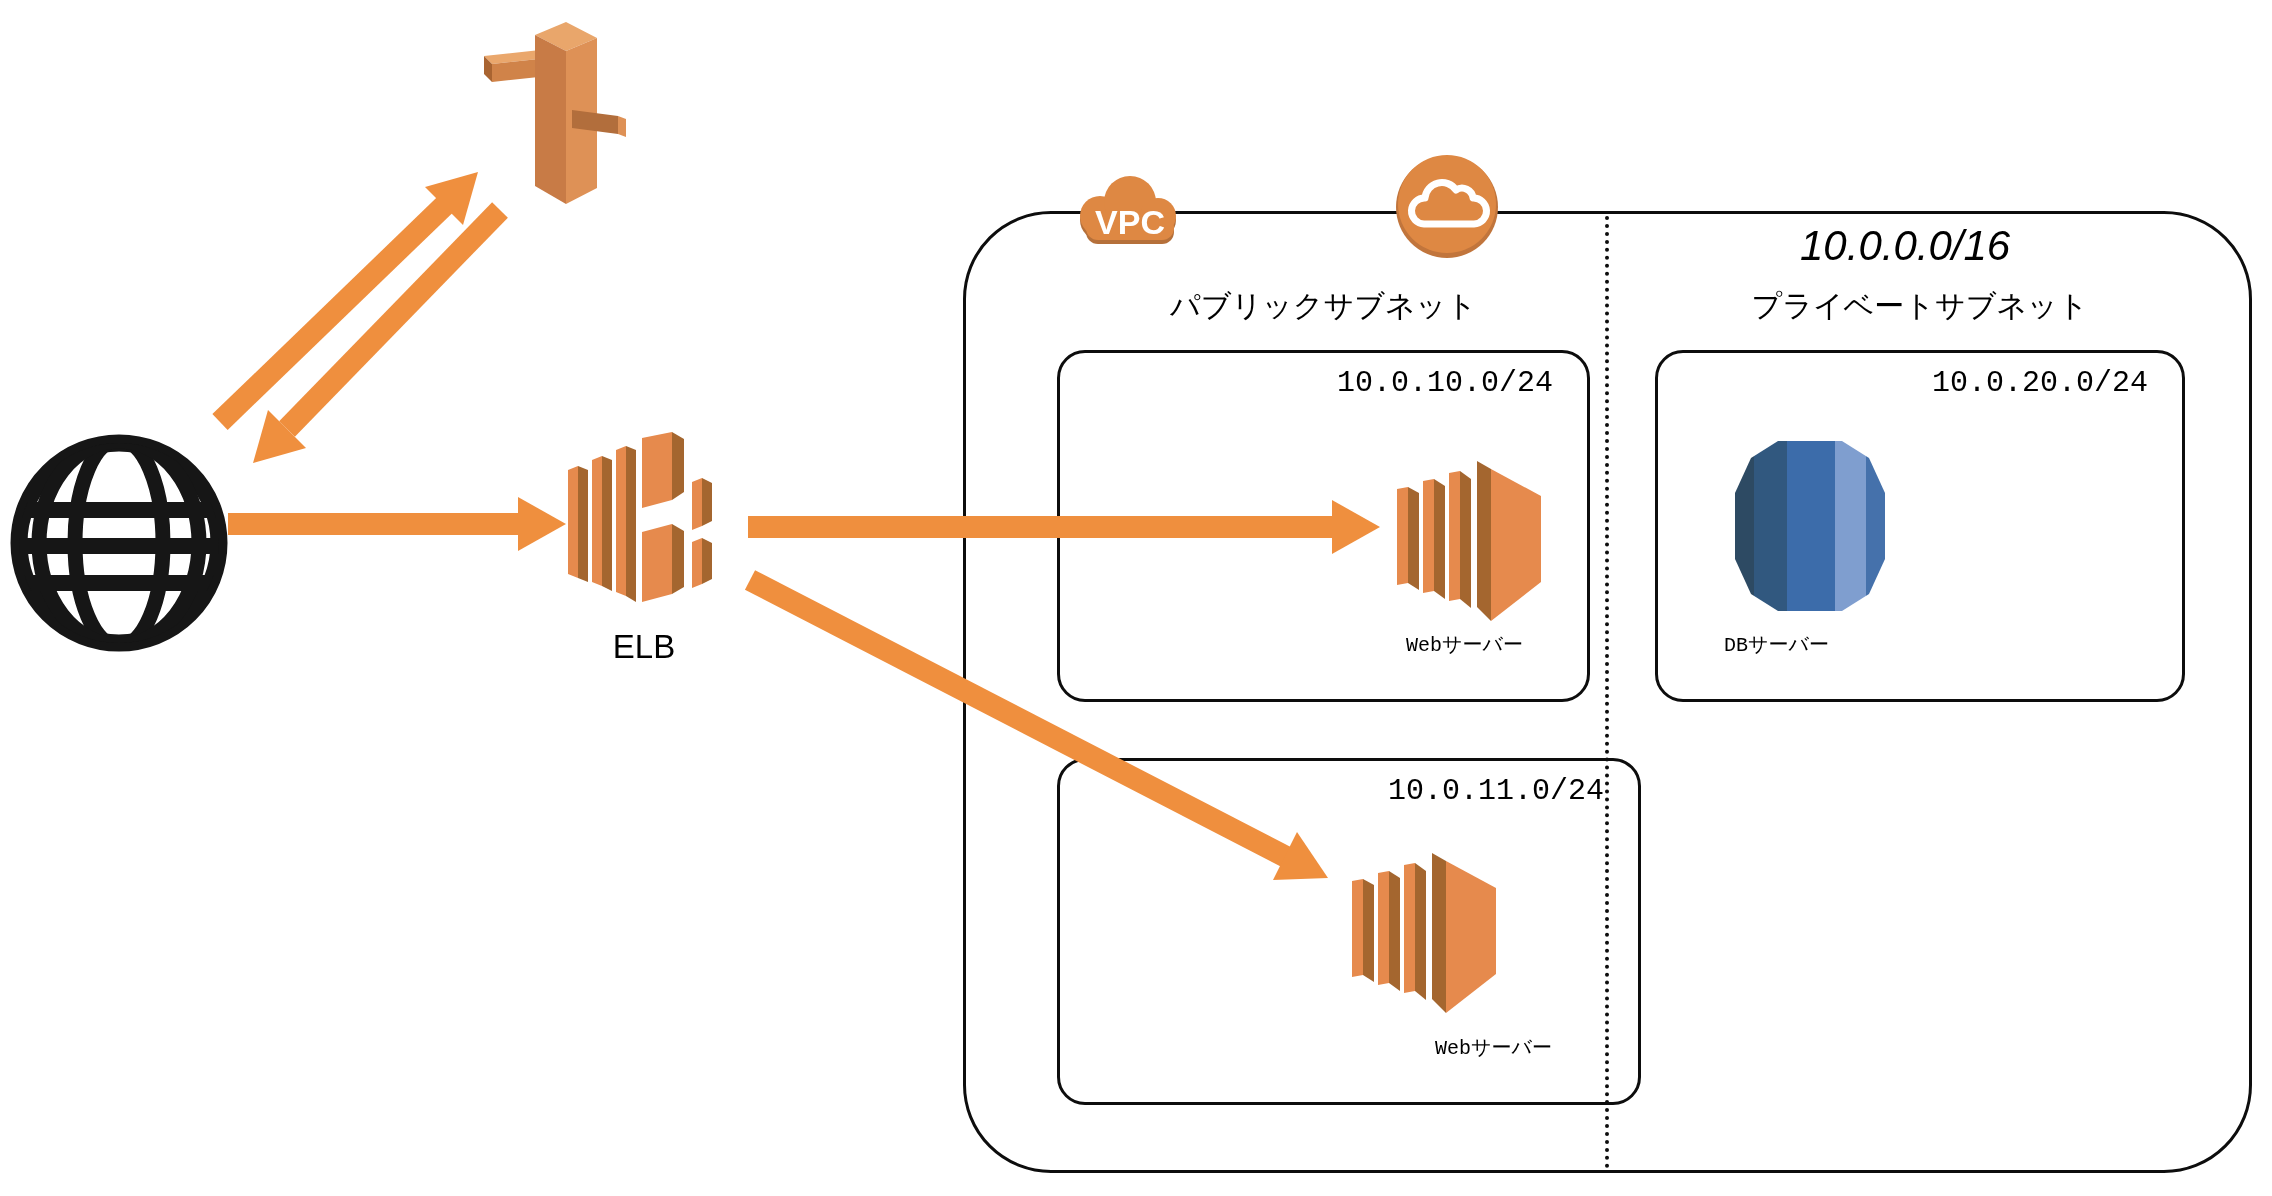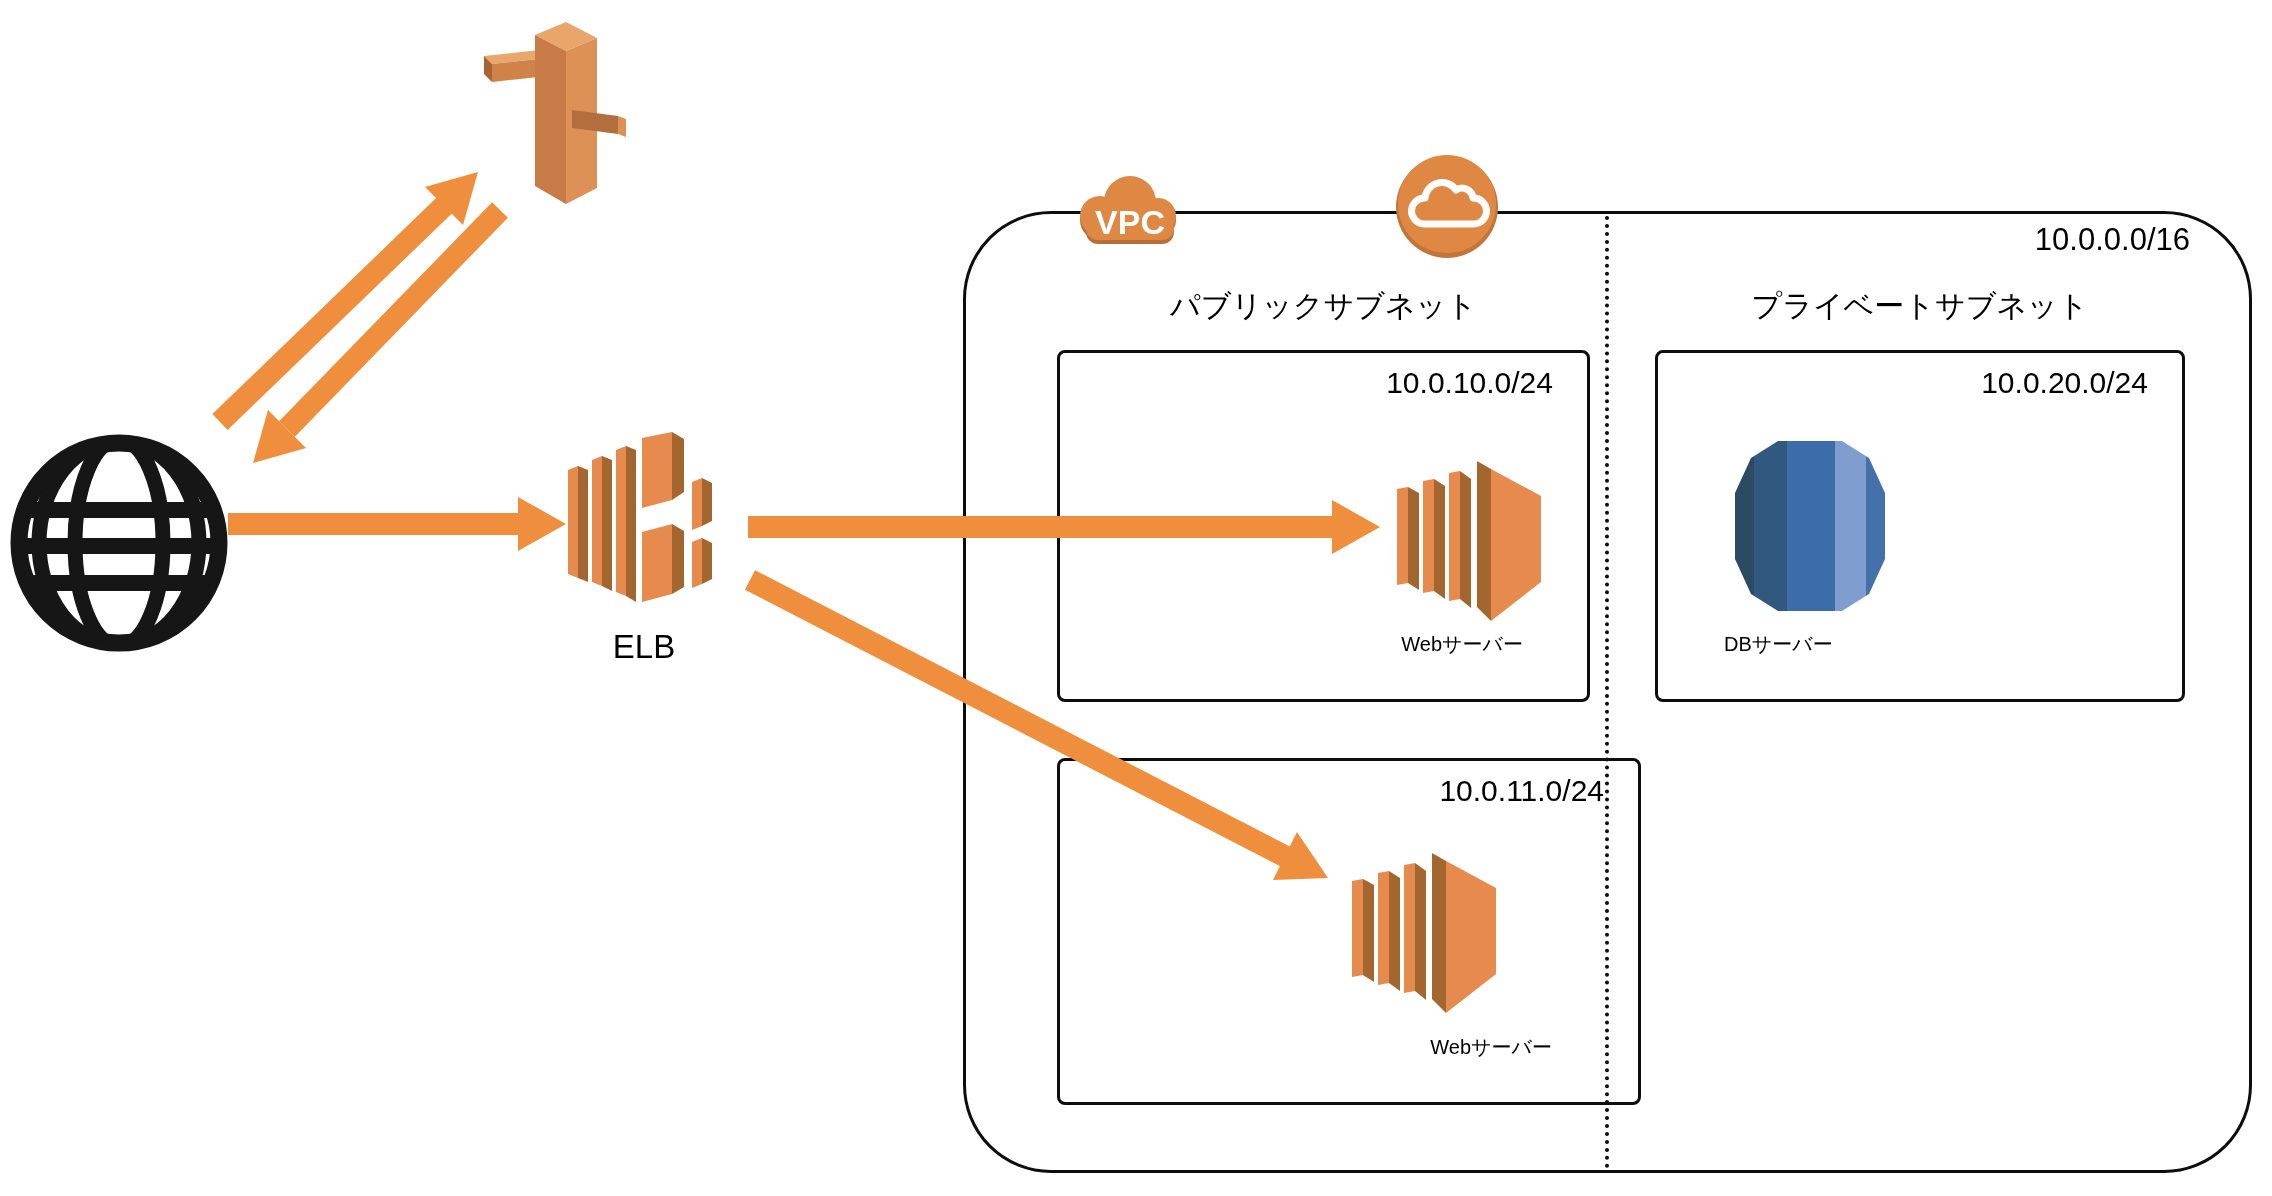--- a/index.html
+++ b/index.html
@@ -24,7 +24,7 @@
   }
   .vpc-cidr{
     left:1800px;top:222px;width:390px;
-    text-align:right;font-size:31px;z-index:3;
+    text-align:left;font-size:42px;z-index:3;font-style:italic;
   }
   .col-title{top:286px;text-align:center;font-size:30px;z-index:3;}
   .col-title.public{left:1057px;width:533px;}

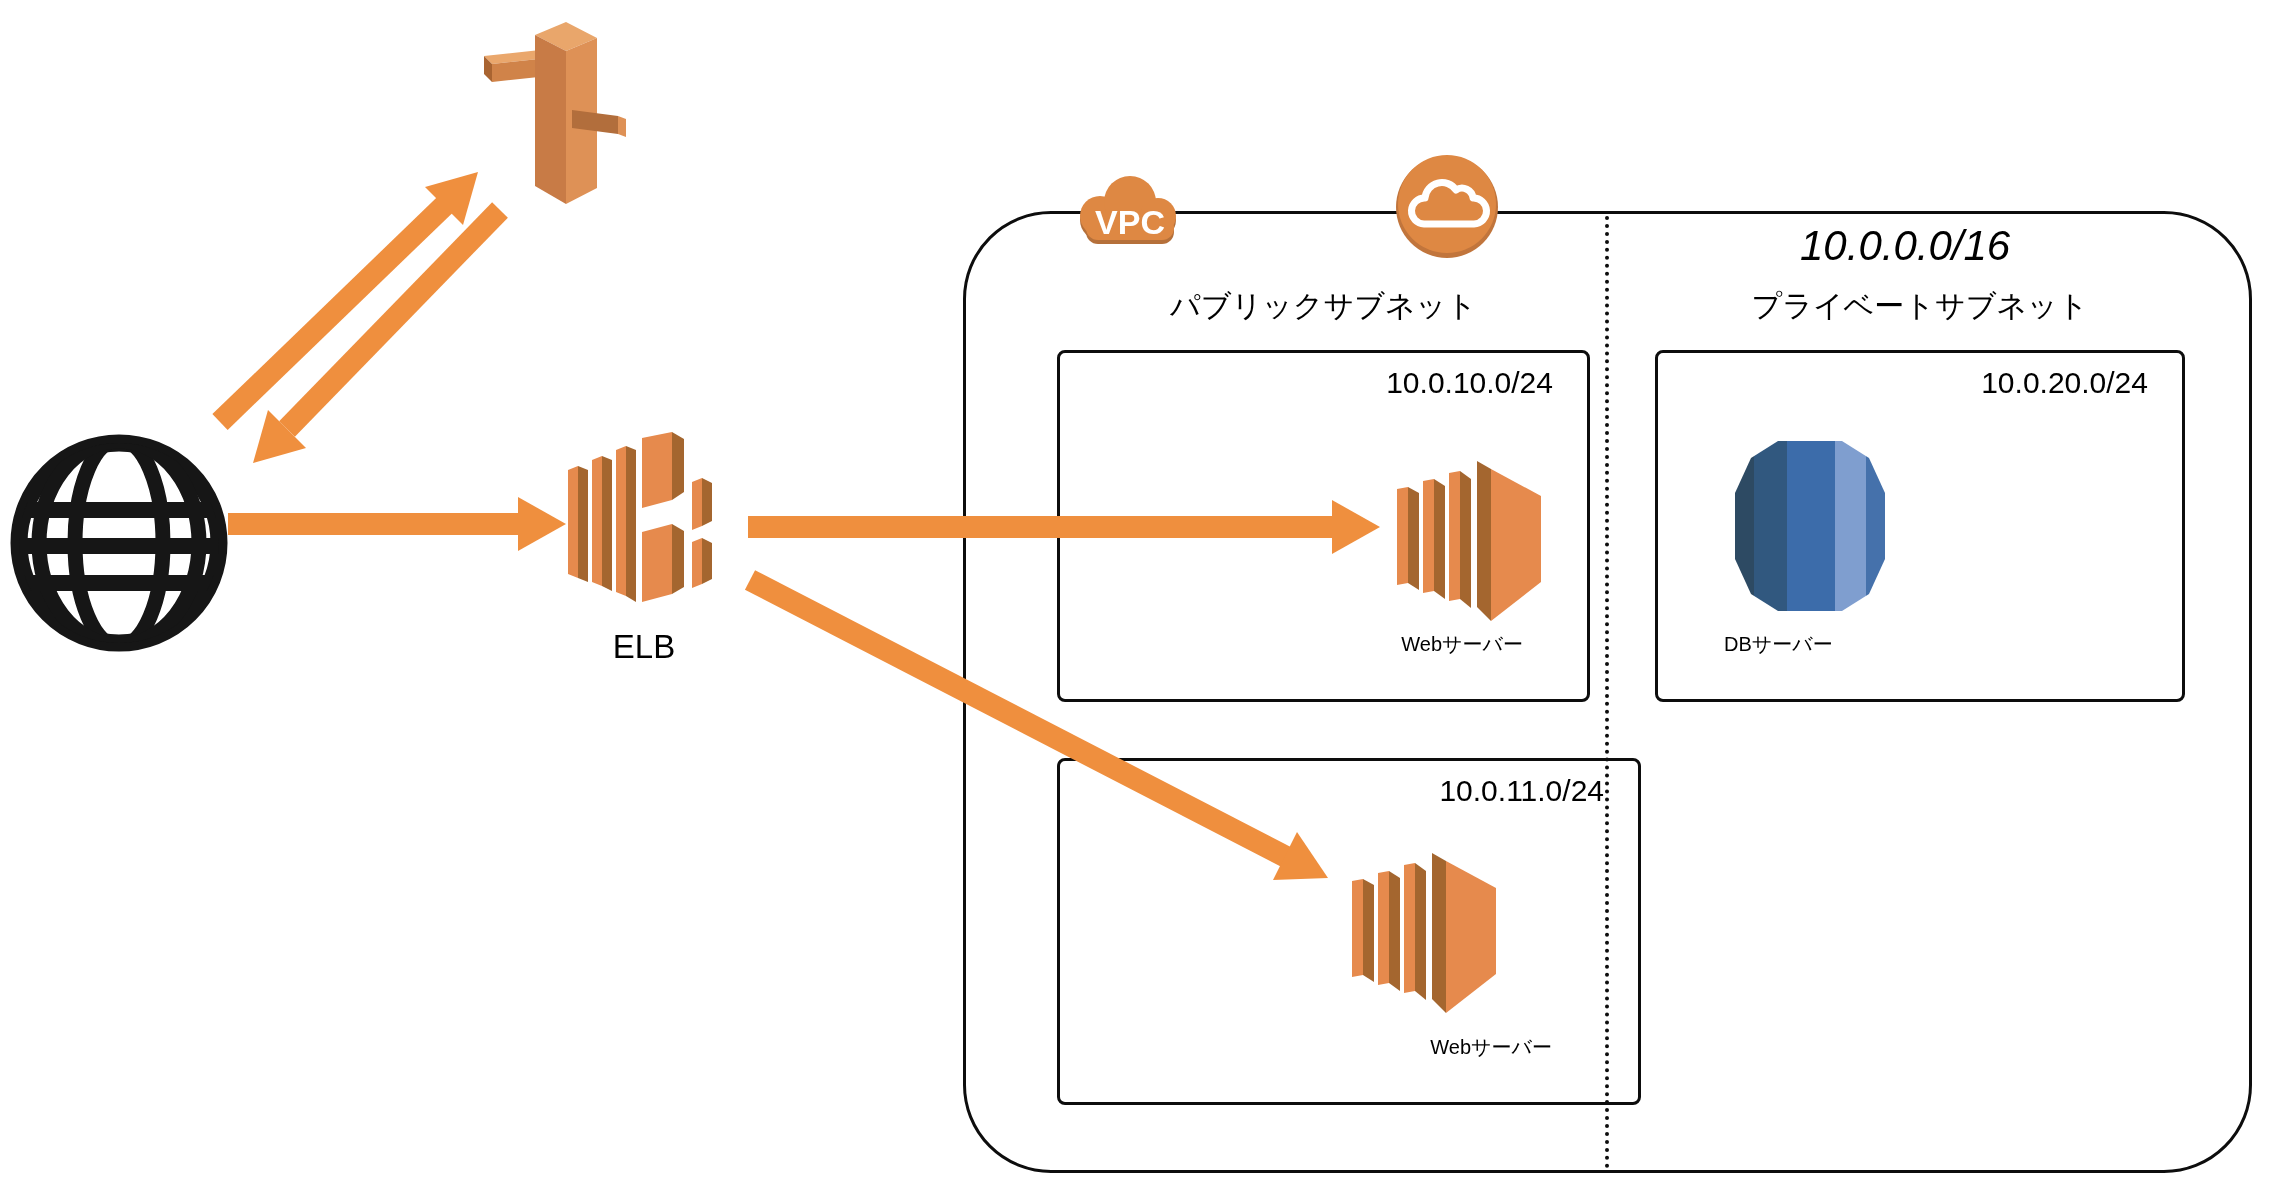--- a/index.html
+++ b/index.html
@@ -31,8 +31,8 @@
   .col-title.private{left:1655px;width:530px;text-align:center;}
   
   .subnet{
-    border:3px solid #0d0d0d;border-radius:8px;
-    box-sizing:border-box;z-index:2;background:transparent;
+    border:3px solid #0d0d0d;border-radius:28px;
+    box-sizing:border-box;z-index:2;background:transparent;font-family:Liberation Mono, monospace;
   }
   .subnet.p1{left:1057px;top:350px;width:533px;height:352px;}
   .subnet.p2{left:1057px;top:758px;width:584px;height:347px;}

